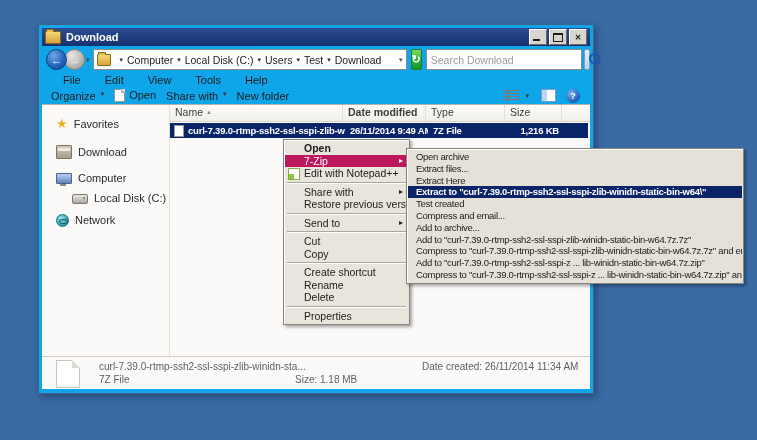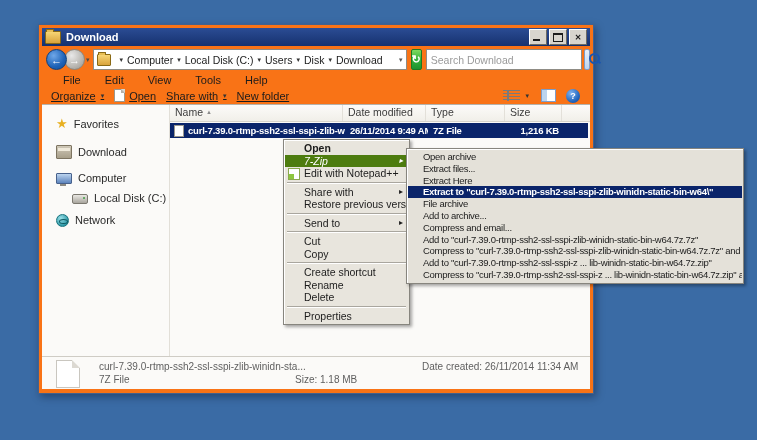--- a/index.html
+++ b/index.html
@@ -8,7 +8,7 @@
 
   
   #win{position:absolute;left:38px;top:24px;width:554px;height:368px;
-       background:#f97316;border:1px solid #44618c;box-shadow:2px 3px 8px rgba(0,0,20,.35);}
+       background:#0ea5e9;border:1px solid #44618c;box-shadow:2px 3px 8px rgba(0,0,20,.35);}
   #titlebar{position:absolute;left:3px;top:3px;right:3px;height:18px;
             background:linear-gradient(#2b4c94,#16316f);display:flex;align-items:center;padding:0 3px;}
   .folder-ico{width:14px;height:11px;background:linear-gradient(#f7d575,#d9a33c);

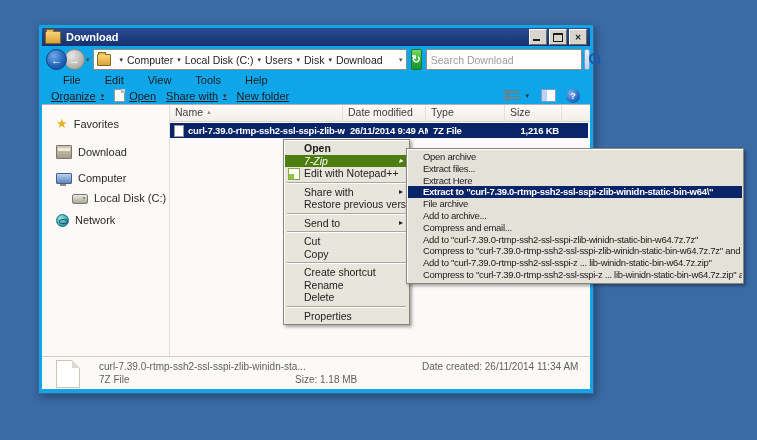--- a/index.html
+++ b/index.html
@@ -153,7 +153,7 @@
         <span class="crumb-sep">▾</span>
         <span class="crumb">Users</span>
         <span class="crumb-sep">▾</span>
-        <span class="crumb">Disk</span>
+        <span class="crumb">Test</span>
         <span class="crumb-sep">▾</span>
         <span class="crumb">Download</span>
         <span id="addr-caret">▾</span>

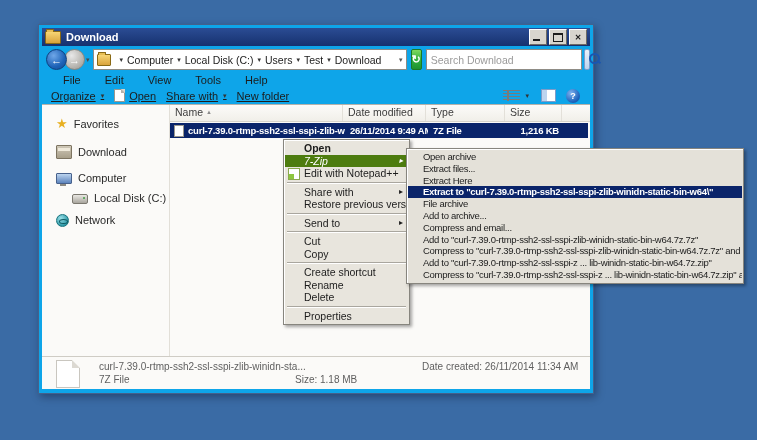--- a/index.html
+++ b/index.html
@@ -54,7 +54,7 @@
   #menubar span:first-child{margin-left:9px;}
   #toolbar{position:absolute;left:3px;top:62px;right:3px;height:17px;display:flex;align-items:center;
            font-size:11px;color:#1c1c1c;border-bottom:1px solid #b5b2ab;}
-  .tbar-item{display:flex;align-items:center;margin-left:10px;text-decoration:underline;}
+  .tbar-item{display:flex;align-items:flex-start;margin-left:10px;}
   .tbar-item:first-child{margin-left:9px;}
   .drop-caret{font-size:7px;color:#333;margin-left:5px;}
   .page-ico{width:9px;height:11px;background:#fff;border:1px solid #9b988f;margin-right:4px;position:relative;}

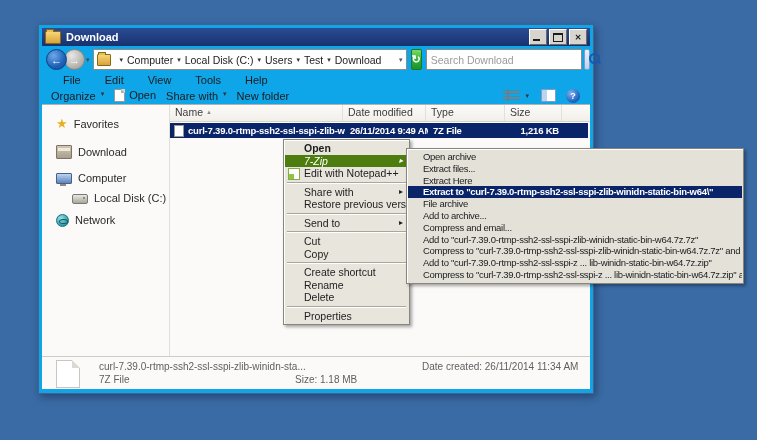--- a/index.html
+++ b/index.html
@@ -224,7 +224,7 @@
       <div id="list">
         <div id="list-header">
           <span class="hcell" style="width:173px;"><span>Name</span><span class="sort-mark">▲</span></span>
-          <span class="hcell" style="width:83px;">Date modified</span>
+          <span class="hcell" style="width:83px;font-weight:bold;">Date modified</span>
           <span class="hcell" style="width:79px;">Type</span>
           <span class="hcell" style="width:57px;">Size</span>
           <span class="hcell" style="flex:1;border-right:none;"></span>

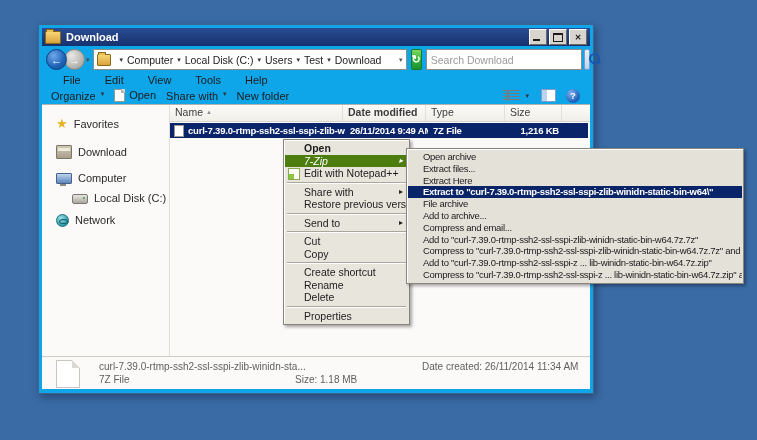--- a/index.html
+++ b/index.html
@@ -111,7 +111,7 @@
   .cm-item{height:12.5px;line-height:12.5px;font-size:10.5px;color:#1c1c1c;padding-left:19px;
            position:relative;white-space:nowrap;}
   .cm-bold{font-weight:bold;}
-  .cm-hl{background:#4d7c0f;color:#fff;font-style:italic;}
+  .cm-hl{background:#be185d;color:#fff;}
   .cm-arrow::after{content:"\25B8";position:absolute;right:5px;top:0;font-size:8px;}
   .cm-hl.cm-arrow::after{color:#fff;}
   .menu-sep{border-top:1px solid #a9a69e;border-bottom:1px solid #fff;margin:2px 2px;}

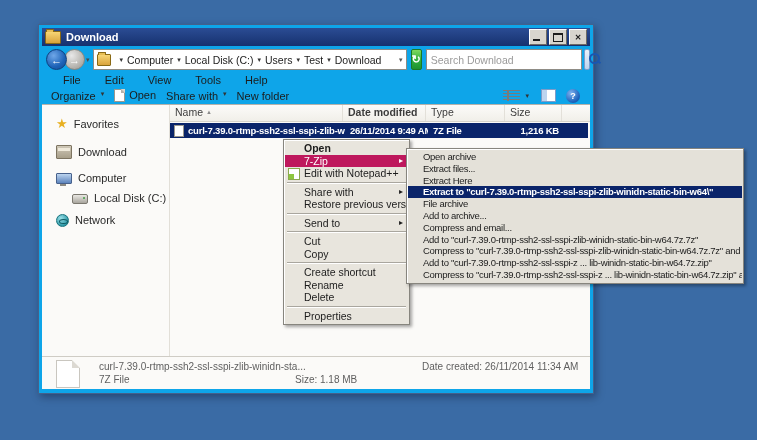--- a/index.html
+++ b/index.html
@@ -123,7 +123,7 @@
        border:1px solid #87857e;box-shadow:inset 1px 1px 0 #fff,2px 2px 3px rgba(0,0,0,.35);
        padding:2px 1px;z-index:11;}
   .sm-item{height:11.8px;line-height:11.8px;font-size:9.5px;letter-spacing:-0.3px;color:#1c1c1c;
-           padding-left:15px;white-space:nowrap;overflow:hidden;}
+           padding-left:8px;white-space:nowrap;overflow:hidden;}
   .sm-hl{background:#0a246a;color:#fff;font-weight:bold;}
 </style>
 </head>

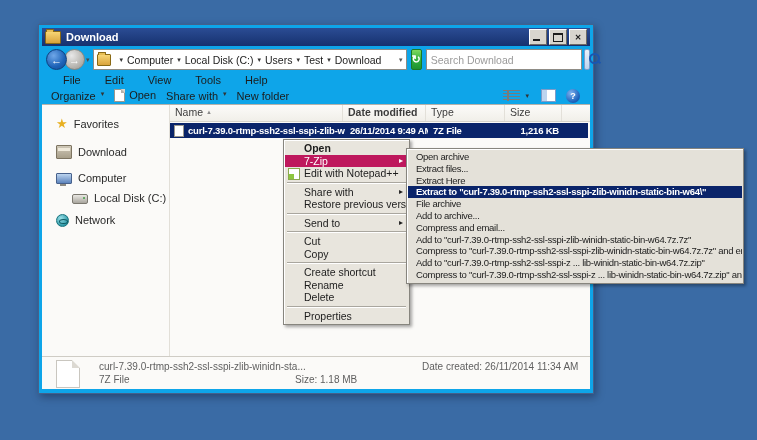--- a/index.html
+++ b/index.html
@@ -273,7 +273,7 @@
     <div class="sm-item">Extract files...</div>
     <div class="sm-item">Extract Here</div>
     <div class="sm-item sm-hl">Extract to "curl-7.39.0-rtmp-ssh2-ssl-sspi-zlib-winidn-static-bin-w64\"</div>
-    <div class="sm-item">File archive</div>
+    <div class="sm-item">Test created</div>
     <div class="sm-item">Add to archive...</div>
     <div class="sm-item">Compress and email...</div>
     <div class="sm-item">Add to "curl-7.39.0-rtmp-ssh2-ssl-sspi-zlib-winidn-static-bin-w64.7z.7z"</div>

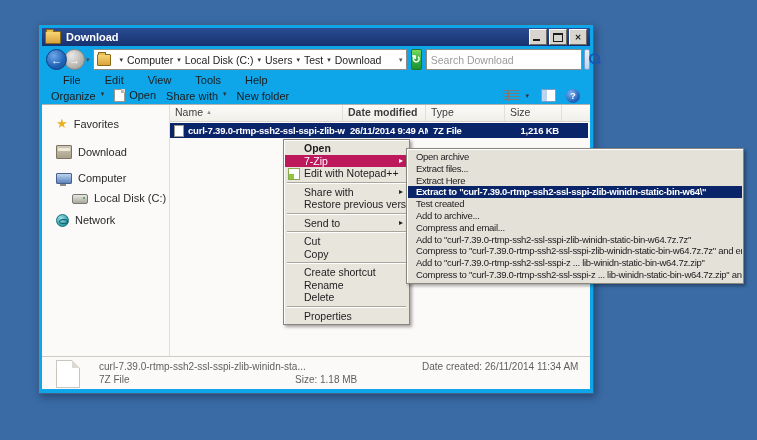--- a/index.html
+++ b/index.html
@@ -274,8 +274,8 @@
     <div class="sm-item">Extract Here</div>
     <div class="sm-item sm-hl">Extract to "curl-7.39.0-rtmp-ssh2-ssl-sspi-zlib-winidn-static-bin-w64\"</div>
     <div class="sm-item">Test created</div>
+    <div class="sm-item">Compress and email...</div>
     <div class="sm-item">Add to archive...</div>
-    <div class="sm-item">Compress and email...</div>
     <div class="sm-item">Add to "curl-7.39.0-rtmp-ssh2-ssl-sspi-zlib-winidn-static-bin-w64.7z.7z"</div>
     <div class="sm-item">Compress to "curl-7.39.0-rtmp-ssh2-ssl-sspi-zlib-winidn-static-bin-w64.7z.7z" and email</div>
     <div class="sm-item">Add to "curl-7.39.0-rtmp-ssh2-ssl-sspi-z ... lib-winidn-static-bin-w64.7z.zip"</div>

